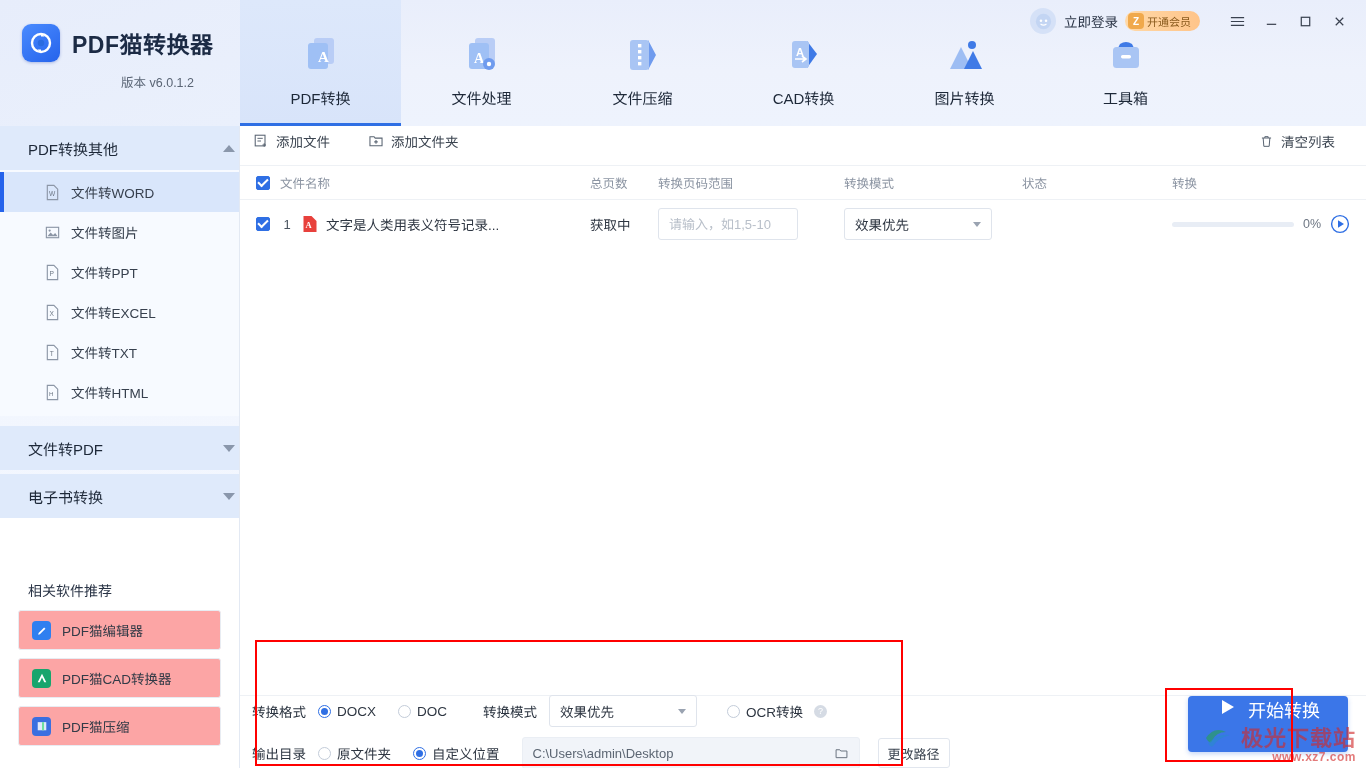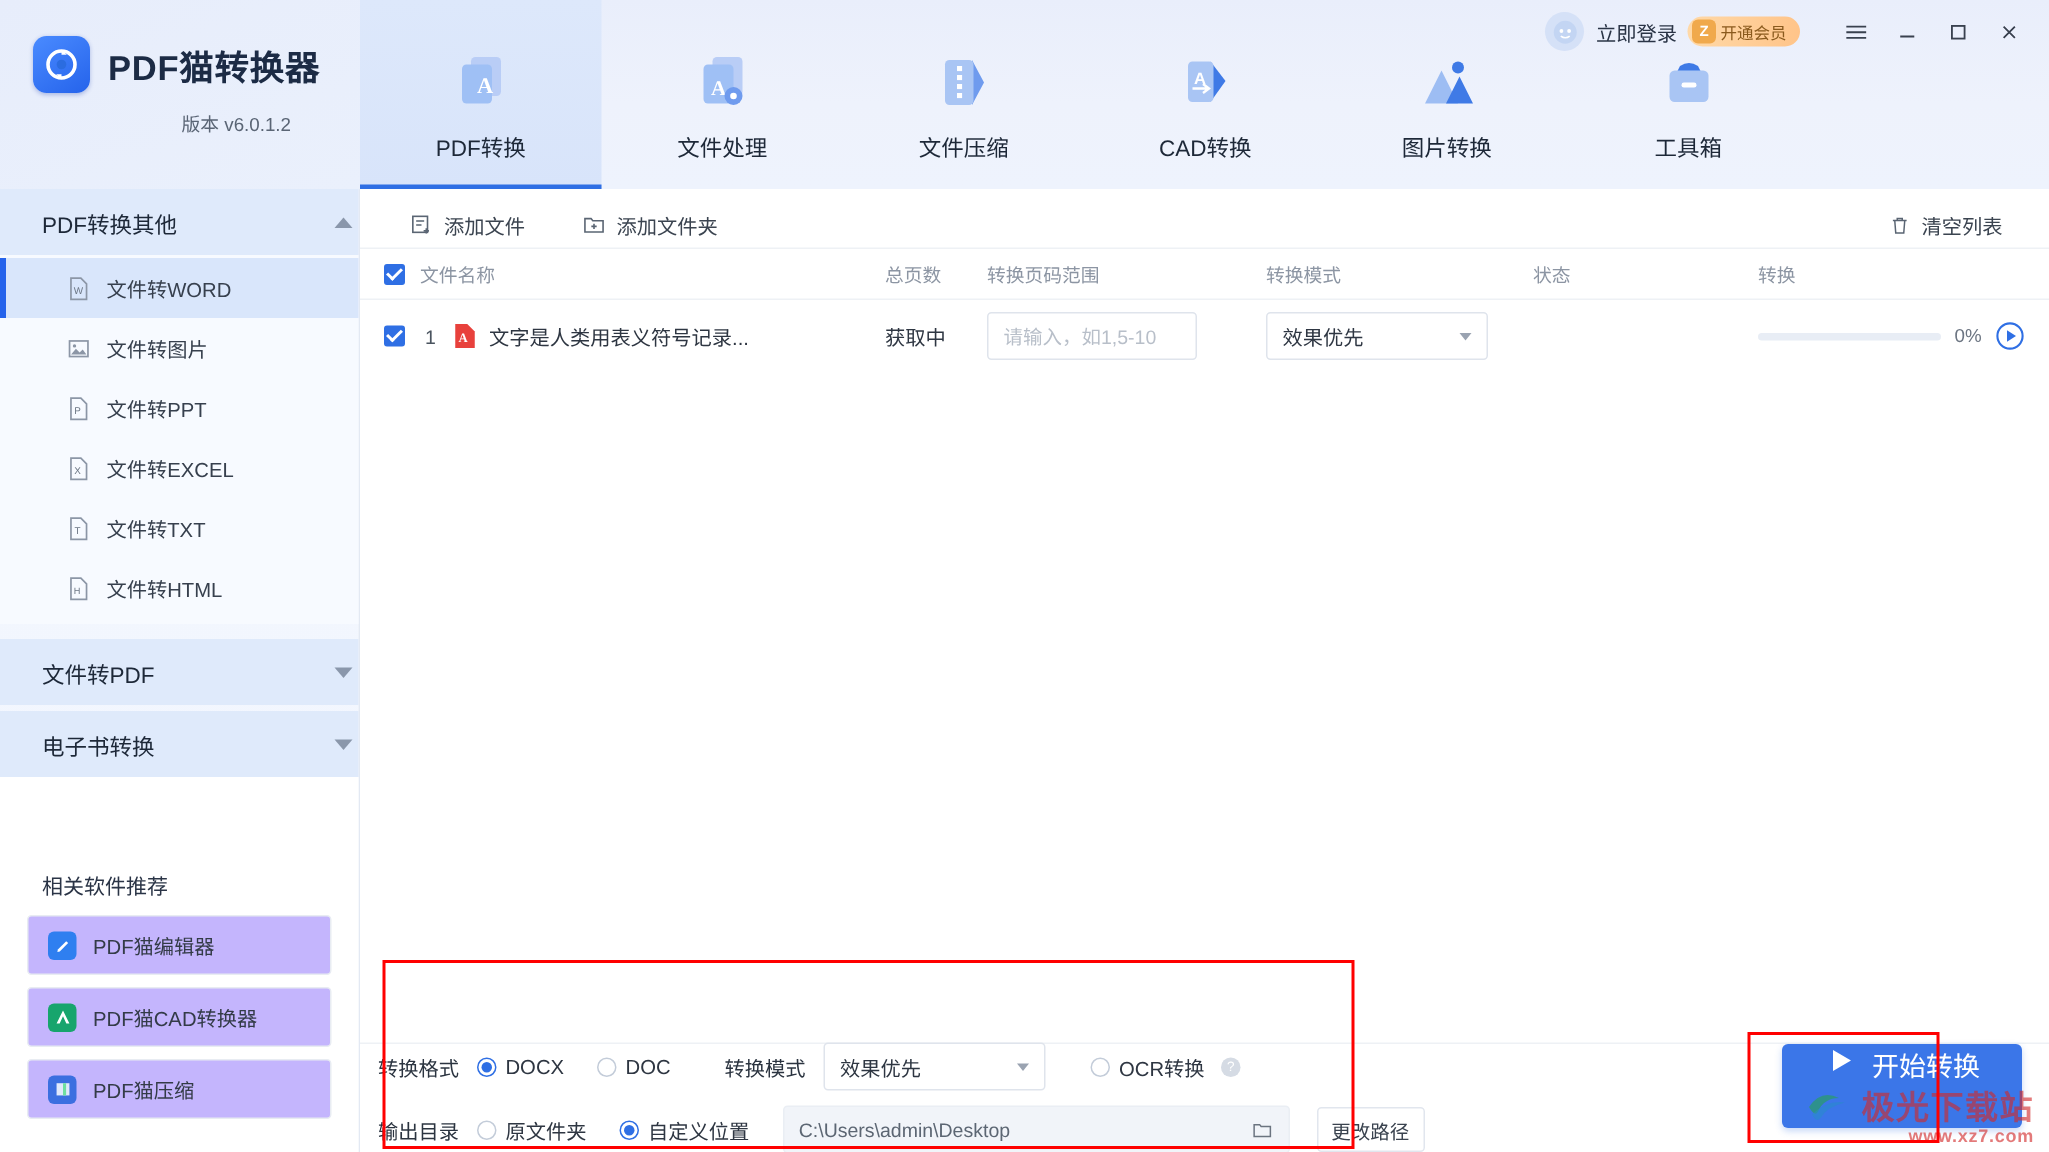--- a/index.html
+++ b/index.html
@@ -137,7 +137,7 @@
   
   .main { flex: 1; display: flex; flex-direction: column; background: #fff; min-width: 0; position: relative; }
   .main-toolbar {
-    height: 40px; display: flex; align-items: flex-end; padding: 0 22px 0 24px;
+    height: 40px; display: flex; align-items: flex-start; padding: 0 22px 0 4px;
     border-bottom: 1px solid #eef1f5; gap: 8px;
   }
   .tool-btn {

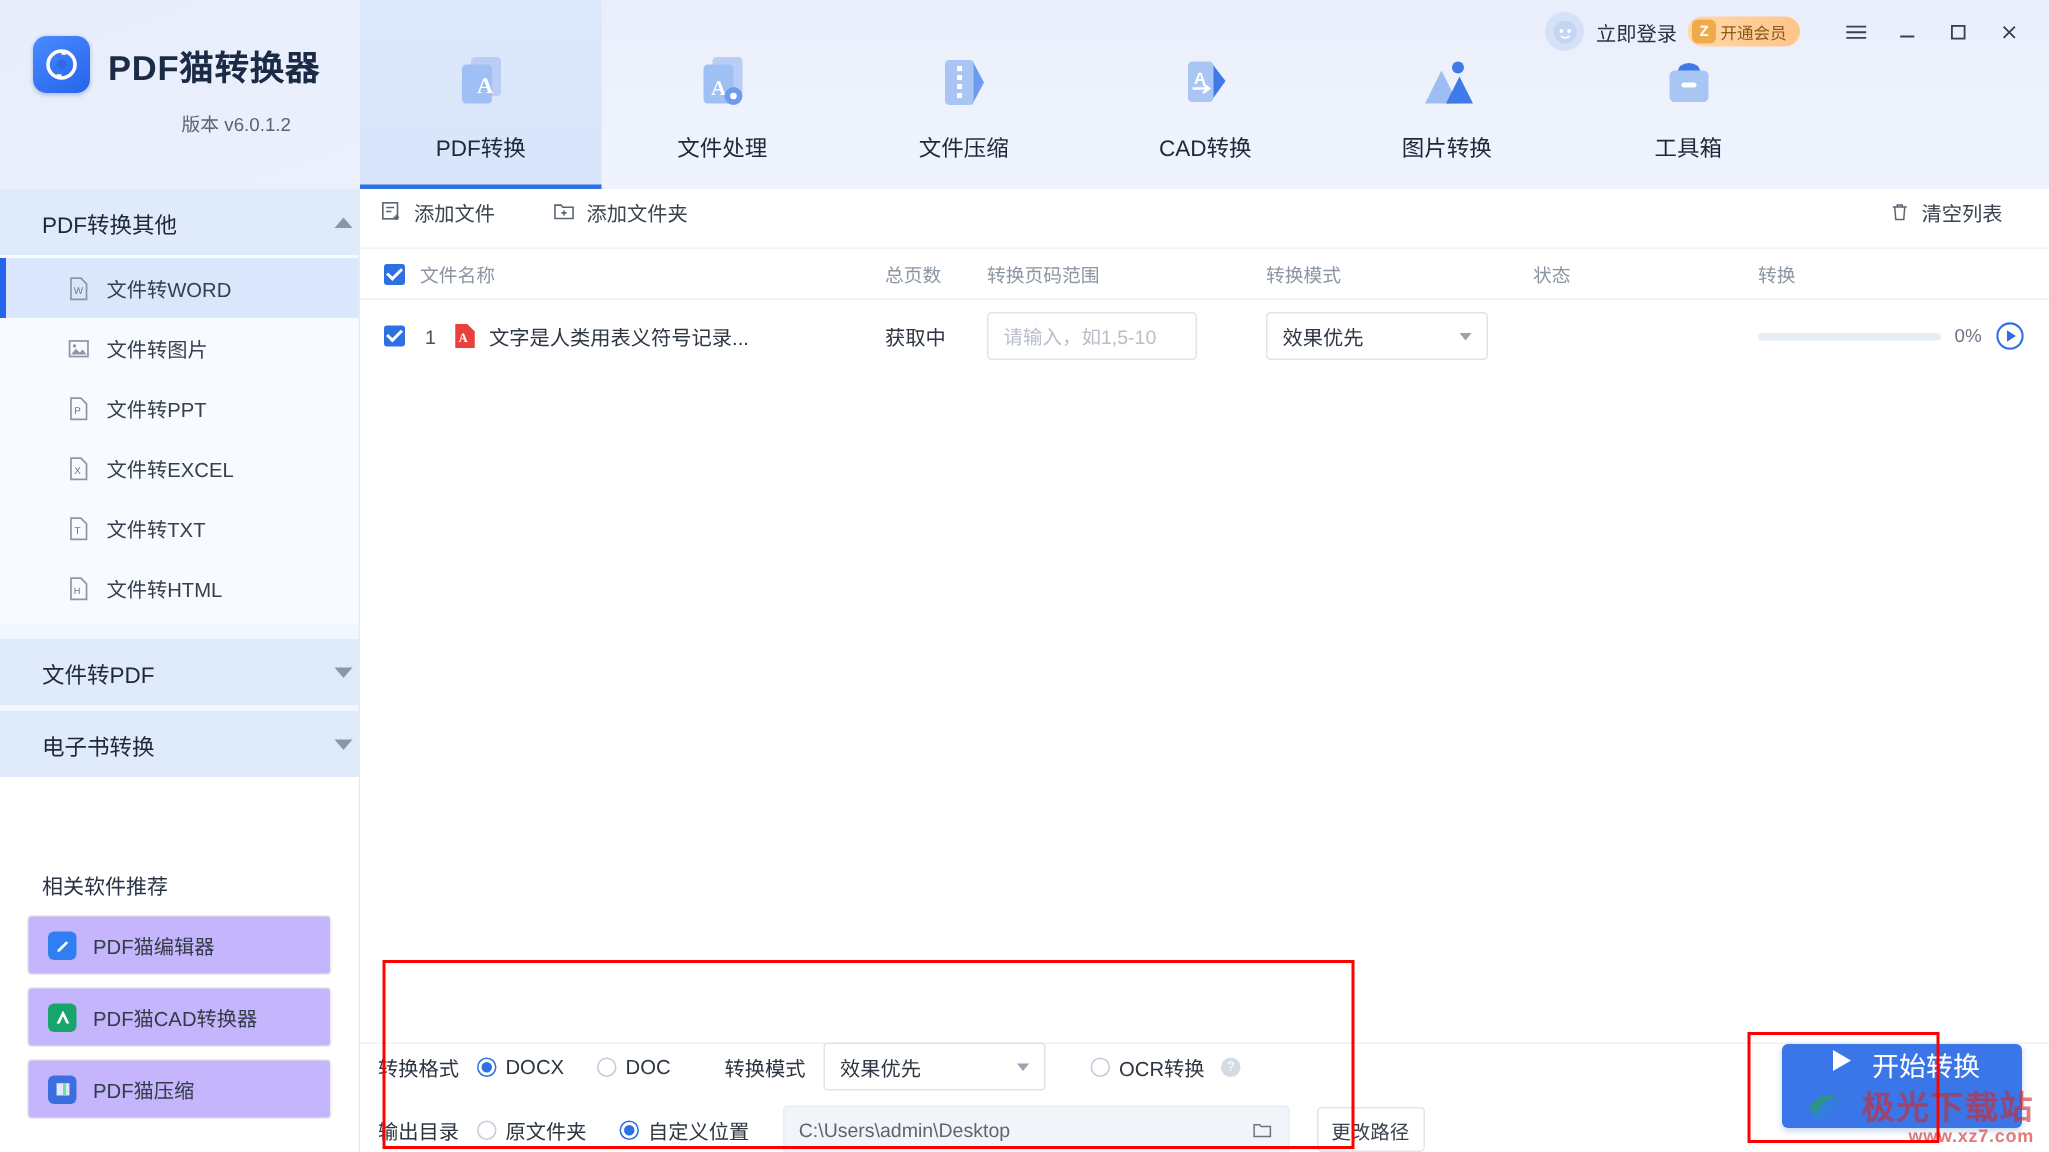--- a/index.html
+++ b/index.html
@@ -130,7 +130,7 @@
   .rec-item {
     height: 40px; display: flex; align-items: center; gap: 11px;
     border: 1px solid #e8ecf2; border-radius: 3px; margin-bottom: 8px;
-    padding-left: 13px; font-size: 13.5px; color: #333b47; cursor: pointer; background: #c4b5fd;
+    padding-left: 13px; font-size: 13.5px; color: #333b47; cursor: pointer; background: #fca5a5;
   }
   .rec-ico { width: 19px; height: 19px; border-radius: 4px; display: flex; align-items: center; justify-content: center; }
 

